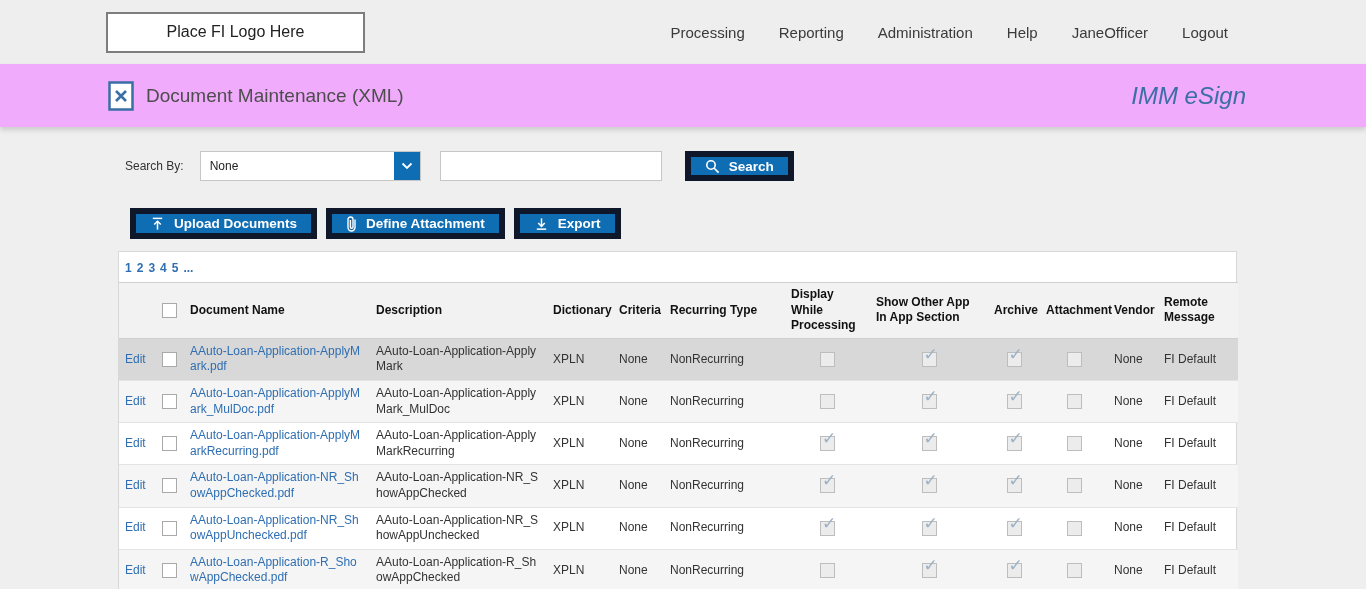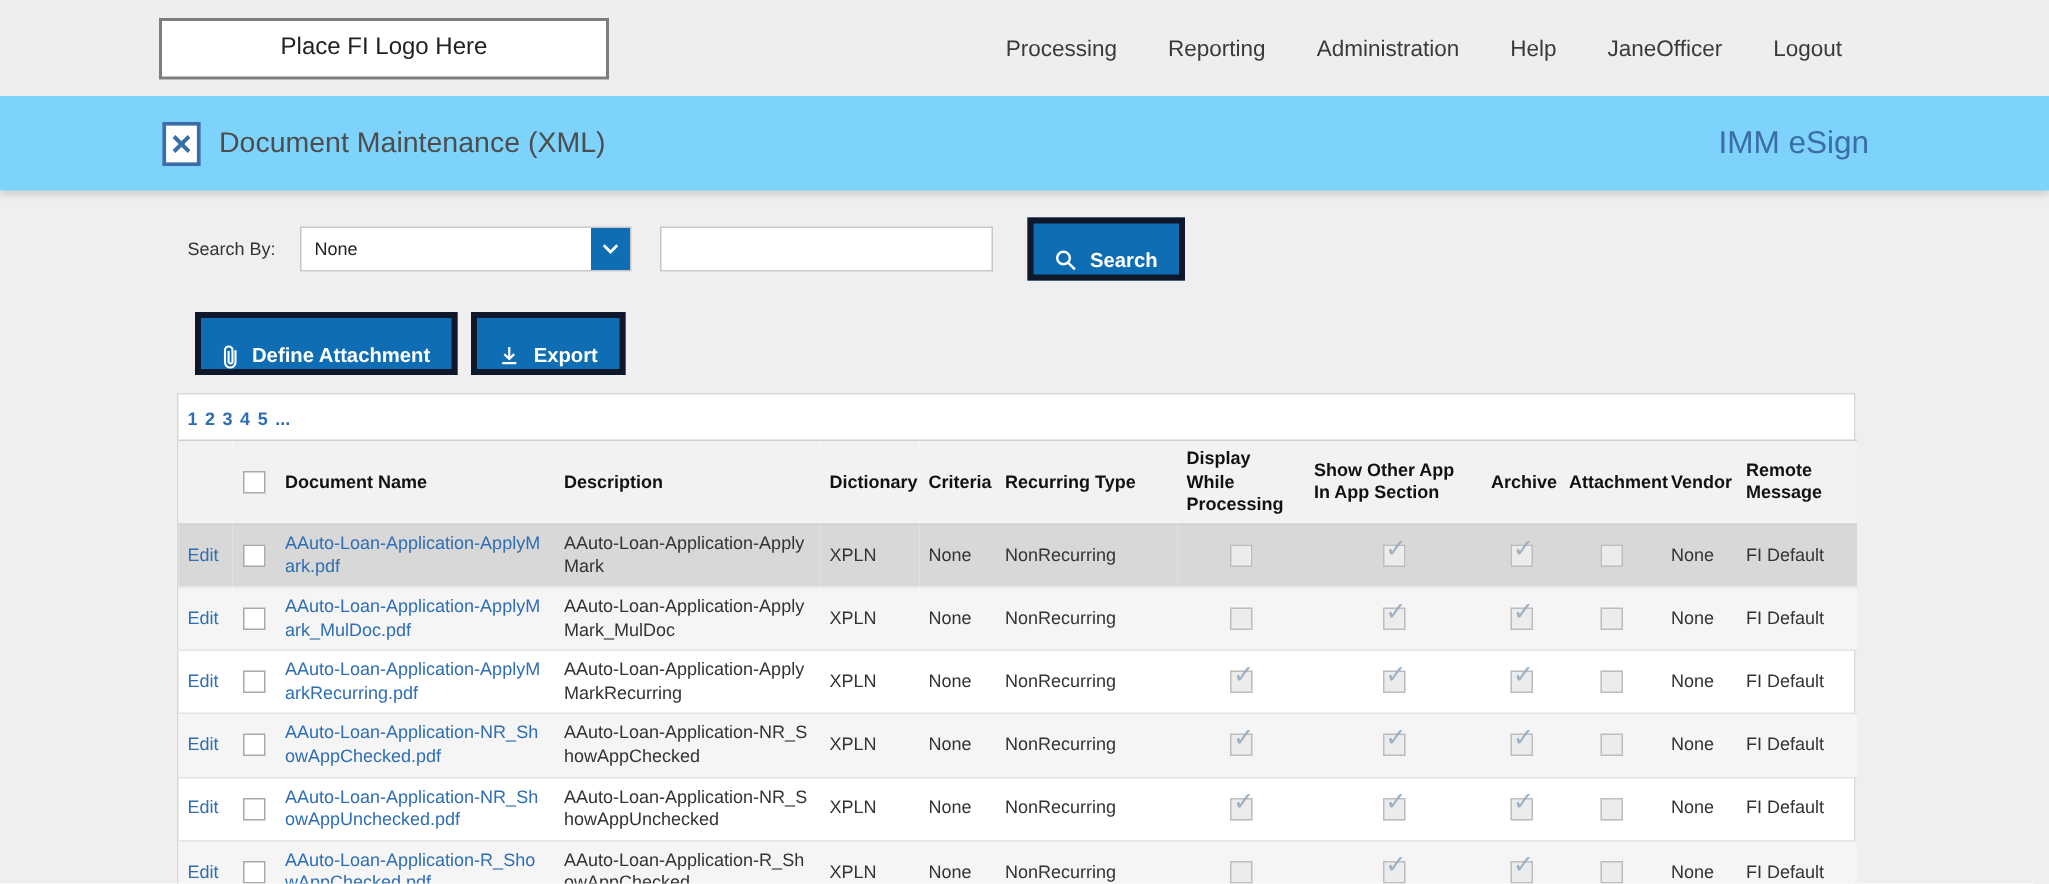--- a/index.html
+++ b/index.html
@@ -9,7 +9,7 @@
     --topbar:#eeeeee; --content:#efefef; --check:#9db1c5; }
 
   .topbar { height:64px; background:var(--topbar); display:flex; align-items:center; }
-  .logo-box { margin-left:106px; width:300px; height:41px; background:#fff;
+  .logo-box { margin-left:106px; width:259px; height:41px; background:#fff;
     border:2px solid #7d7d7d; display:flex; align-items:center; justify-content:center;
     font-size:16px; color:#222; }
   .top-nav { margin-left:auto; margin-right:138px; display:flex; gap:34px;text-align:right; }

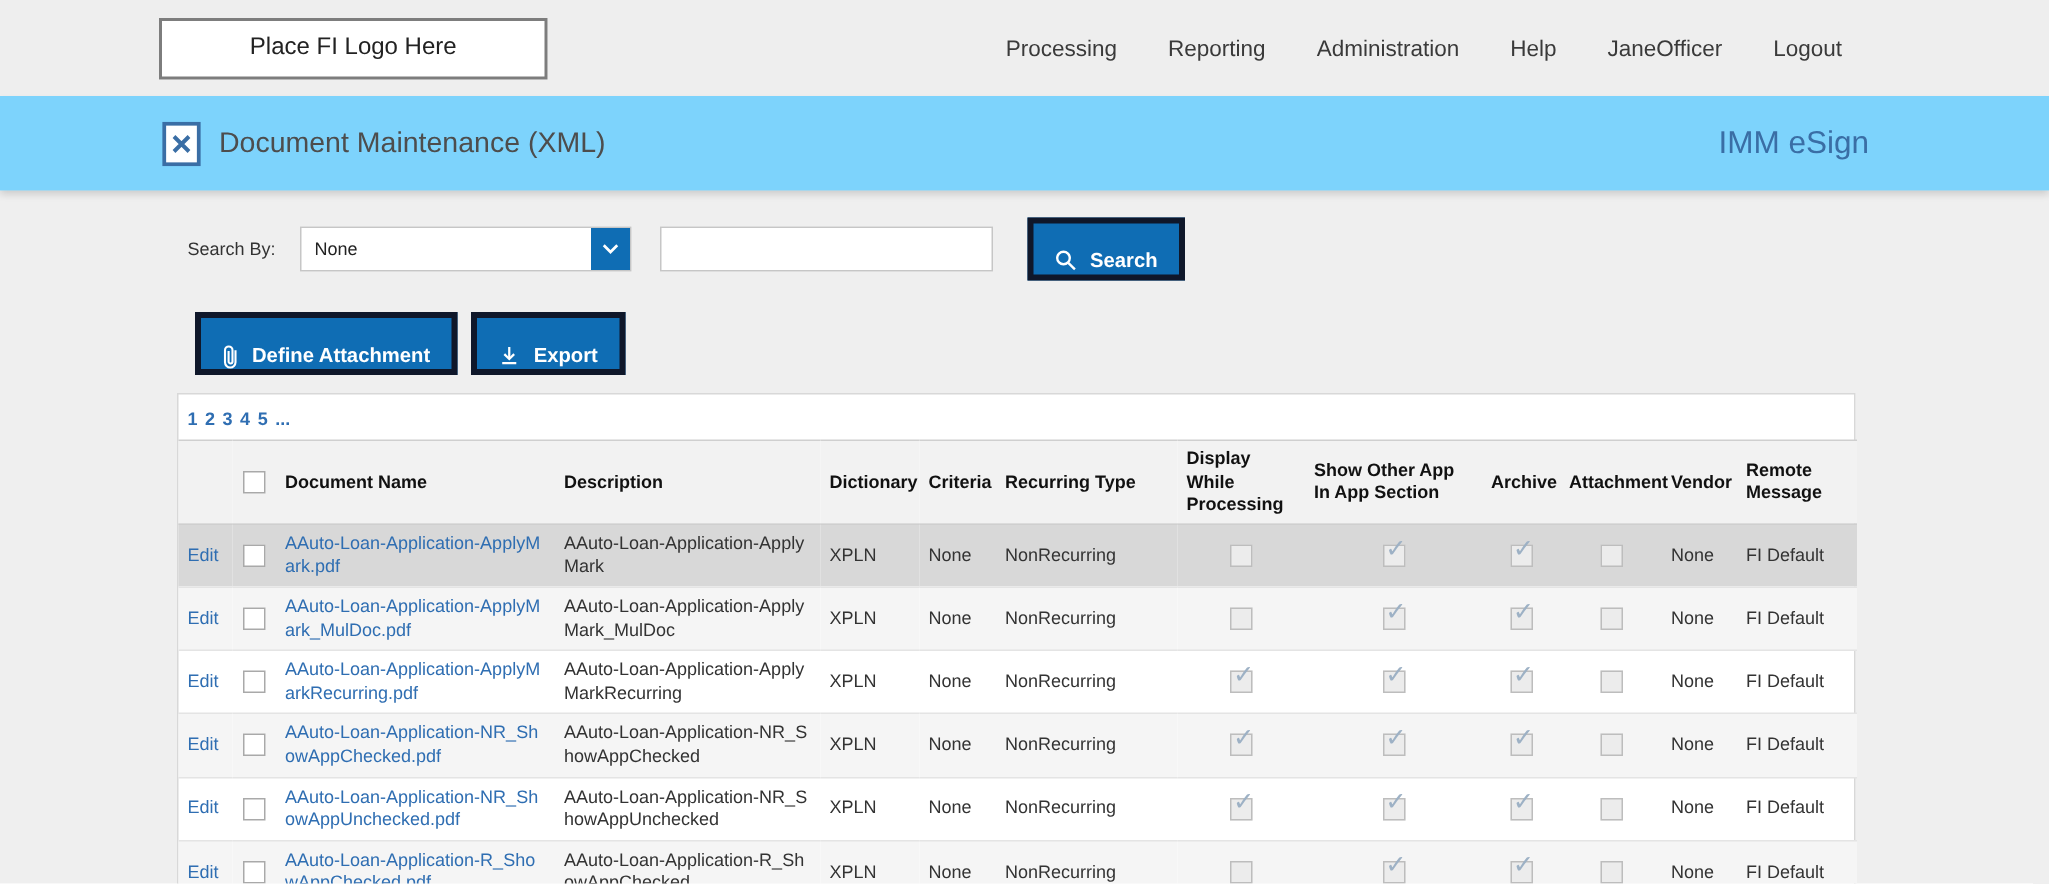--- a/index.html
+++ b/index.html
@@ -15,7 +15,7 @@
   .top-nav { margin-left:auto; margin-right:138px; display:flex; gap:34px;text-align:right; }
   .nav-item { font-size:15px; color:#3a3a3a; text-decoration:none; cursor:pointer; }
 
-  .header { height:63px; background:#7dd3fc; display:flex; align-items:center;
+  .header { height:63px; background:#f0abfc; display:flex; align-items:center;
     padding:0 120px 0 108px; box-shadow:0 3px 5px rgba(0,0,0,.15); position:relative; z-index:2; }
   .title-wrap { display:flex; align-items:center; gap:12px; }
   .page-title { font-size:19px; font-weight:400; color:#4d4d4d; }

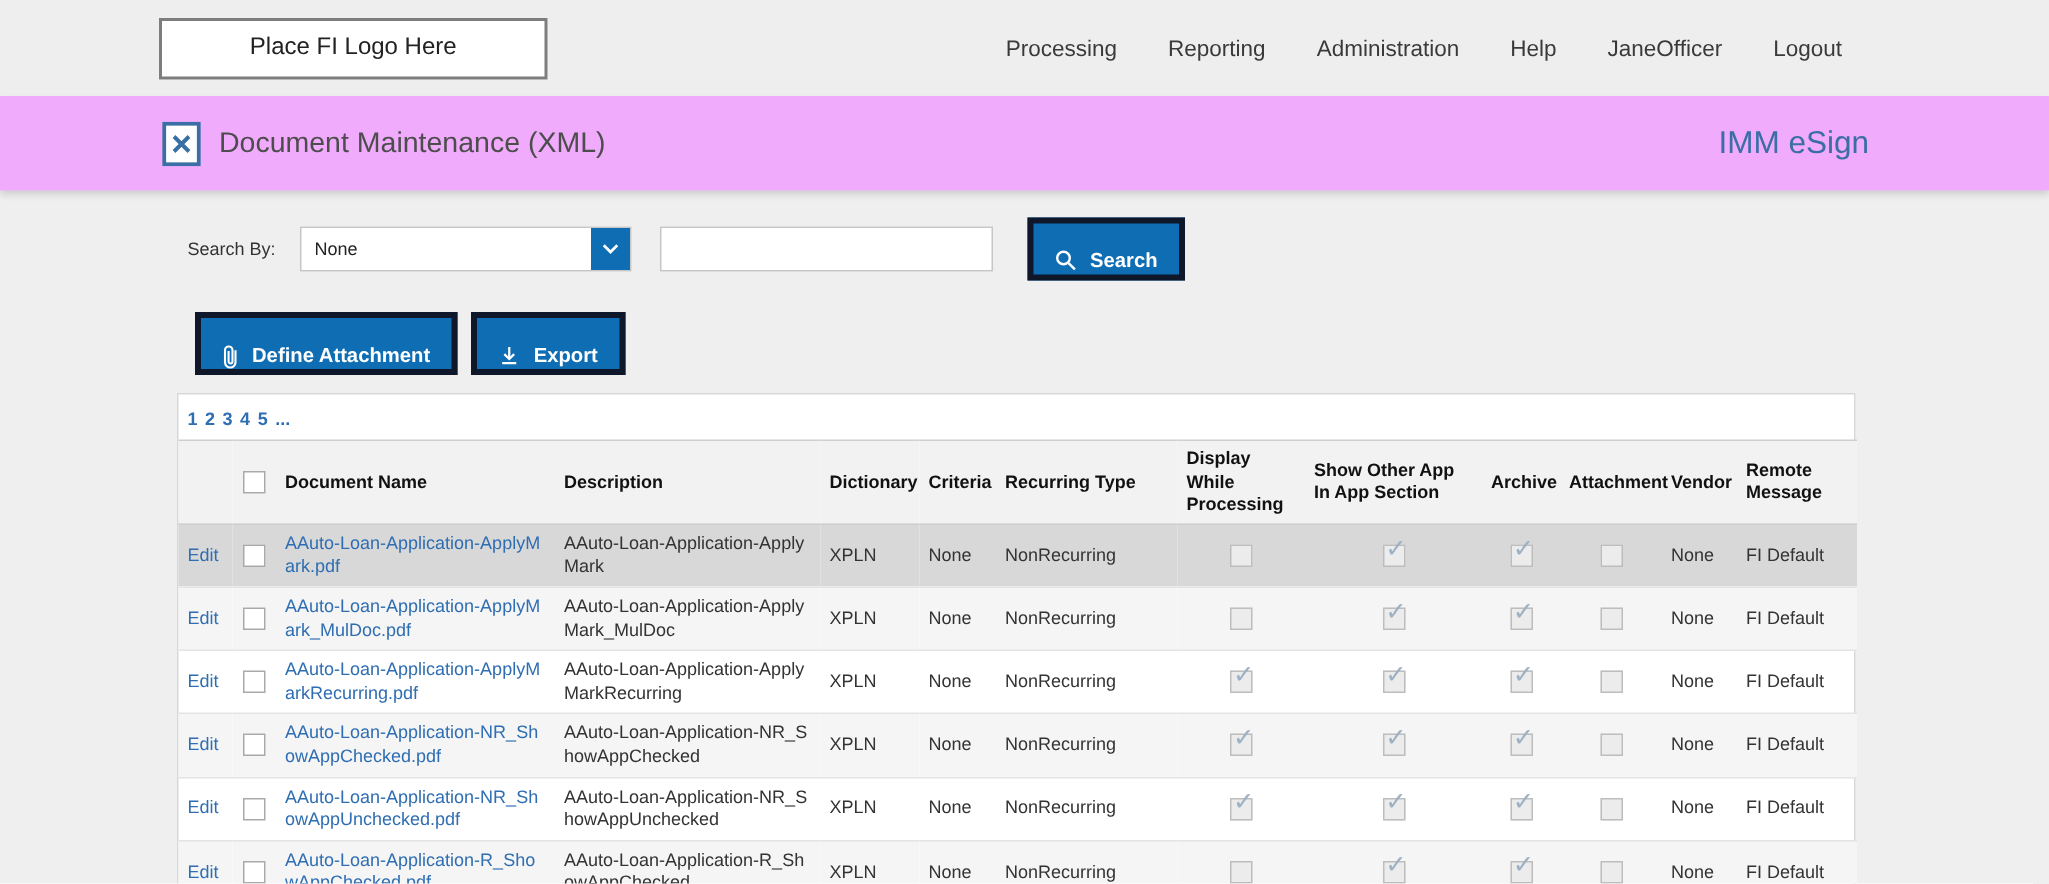--- a/index.html
+++ b/index.html
@@ -19,7 +19,7 @@
     padding:0 120px 0 108px; box-shadow:0 3px 5px rgba(0,0,0,.15); position:relative; z-index:2; }
   .title-wrap { display:flex; align-items:center; gap:12px; }
   .page-title { font-size:19px; font-weight:400; color:#4d4d4d; }
-  .brand { margin-left:auto; font-size:21px; color:var(--brand); }
+  .brand { margin-left:auto; font-size:24px; color:var(--brand);font-style:italic; }
 
   .content { height:462px; background:var(--content); padding:24px 0 0 118px; }
 

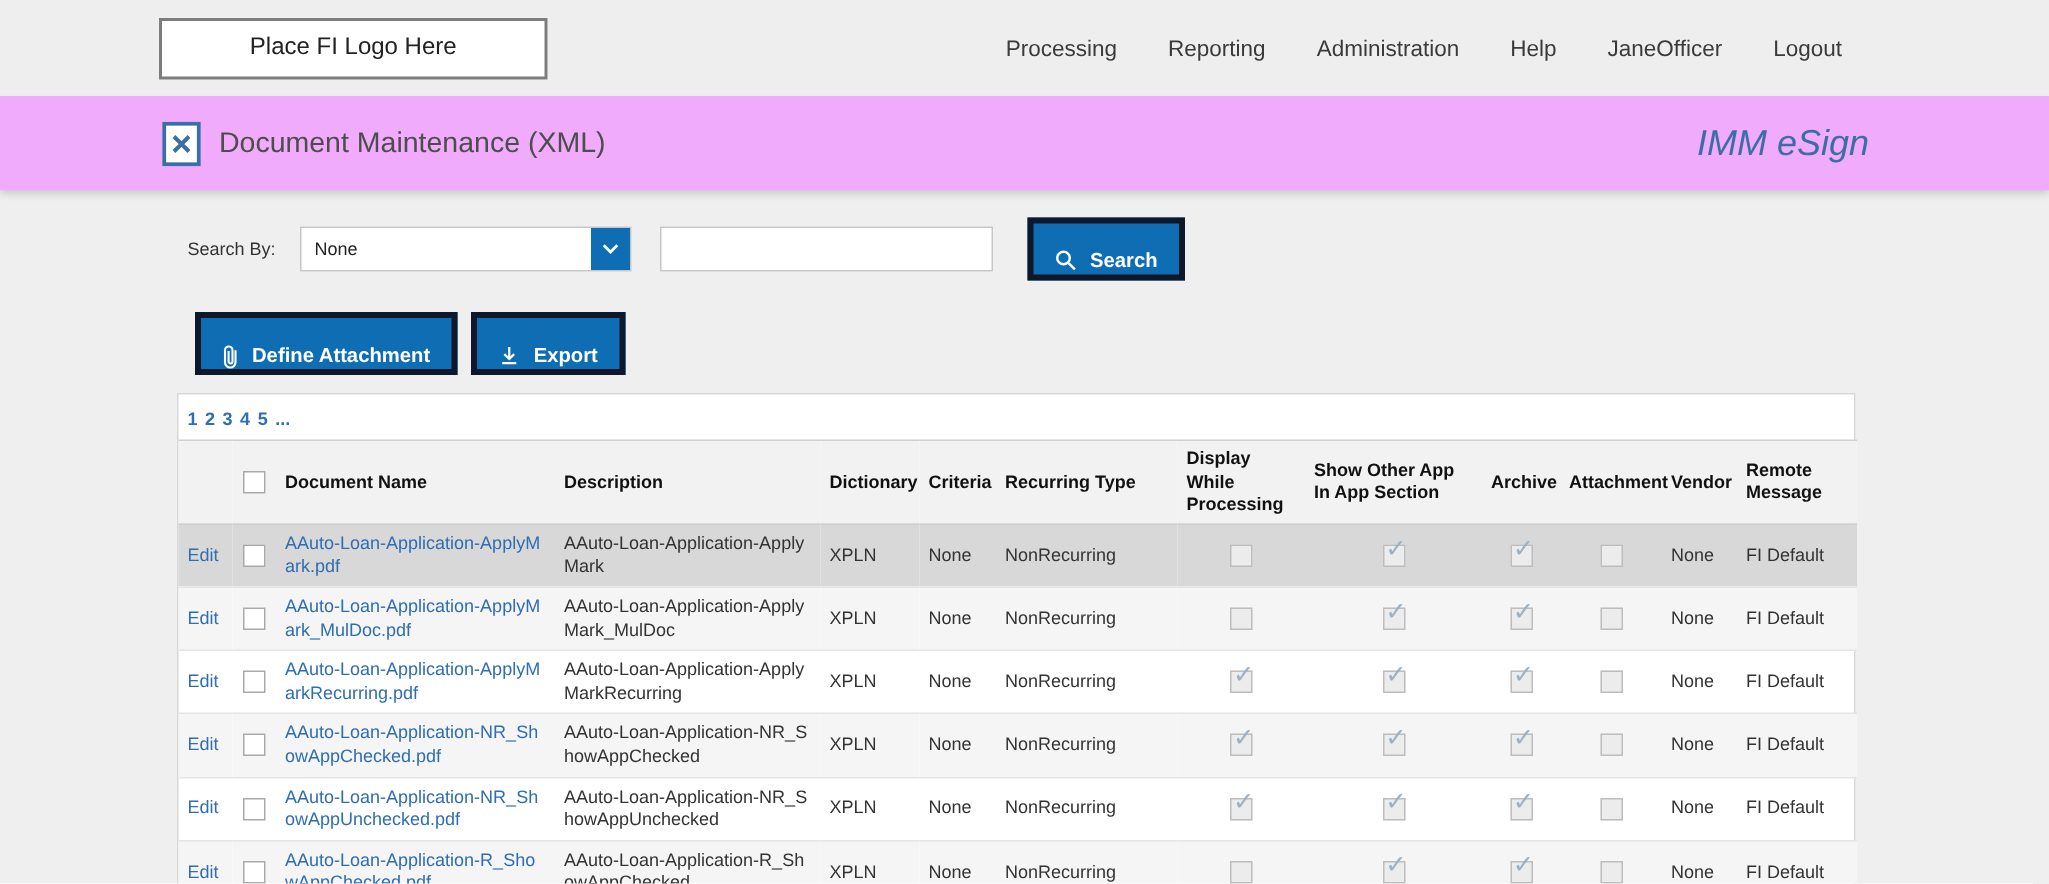--- a/index.html
+++ b/index.html
@@ -32,9 +32,9 @@
   .search-input { width:222px; height:30px; margin-left:19px; border:1px solid #c6c6c6;
     padding:0 8px; font-size:13px; font-family:inherit; background:#fff; }
 
-  .btn { height:31px; background:var(--accent); border:4px solid #0f172a; color:#fff;
+  .btn { height:31px; background:var(--accent); border:6px solid #0f172a; color:#fff;
     font-weight:bold; font-size:13.5px; font-family:inherit; display:inline-flex;
-    align-items:flex-start; gap:9px; padding:17px 14px; cursor:pointer; white-space:nowrap; }
+    align-items:center; gap:9px; padding:0 14px; cursor:pointer; white-space:nowrap; }
   .btn-search { margin-left:23px; height:30px; }
   .toolbar { display:flex; gap:9px; margin-left:12px; margin-bottom:12px; }
 

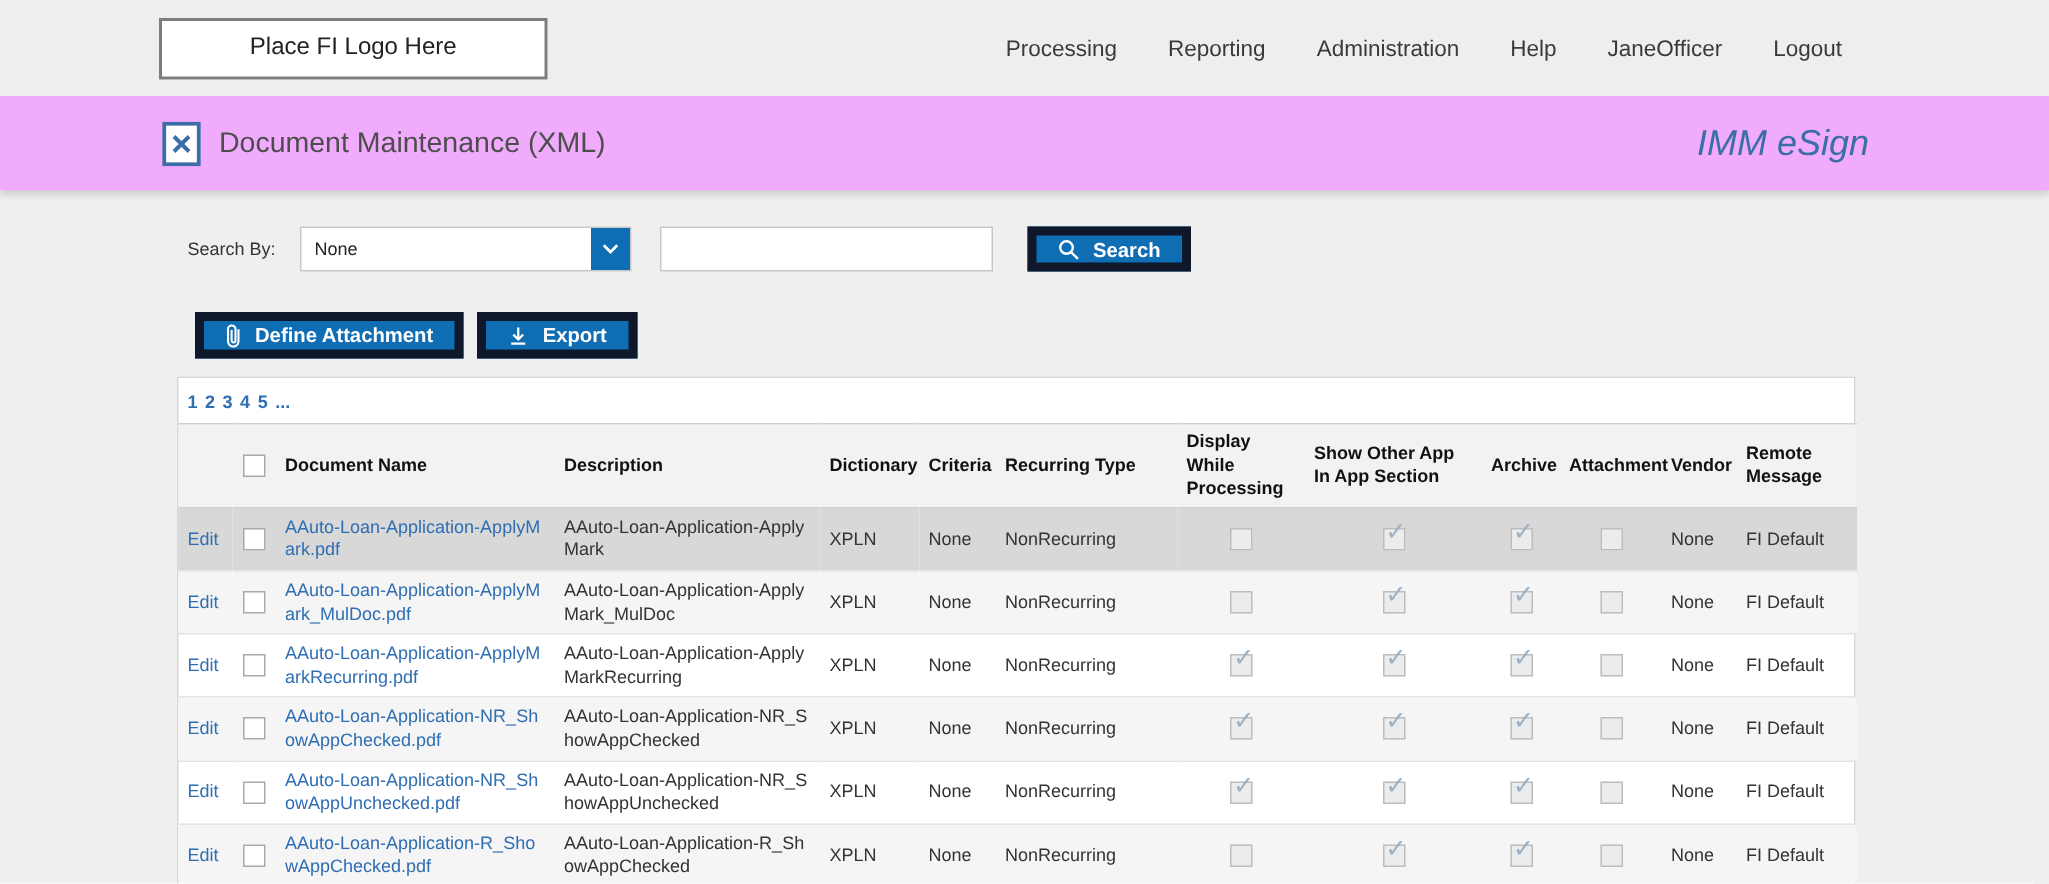--- a/index.html
+++ b/index.html
@@ -111,6 +111,16 @@
   </div>
 
   <div class="toolbar">
+      <button class="btn">
+        <span class="icon">
+          <svg width="15" height="16" viewBox="0 0 16 16" fill="none" stroke="#fff" stroke-width="1.6">
+            <line x1="3" y1="2" x2="13" y2="2"></line>
+            <line x1="8" y1="5" x2="8" y2="14"></line>
+            <path d="M4.5 8.5 L8 5 L11.5 8.5"></path>
+          </svg>
+        </span>
+        <span>Upload Documents</span>
+      </button>
       <button class="btn">
         <span class="icon">
           <svg width="11" height="17" viewBox="0 0 11 17" fill="none" stroke="#fff" stroke-width="1.4">

